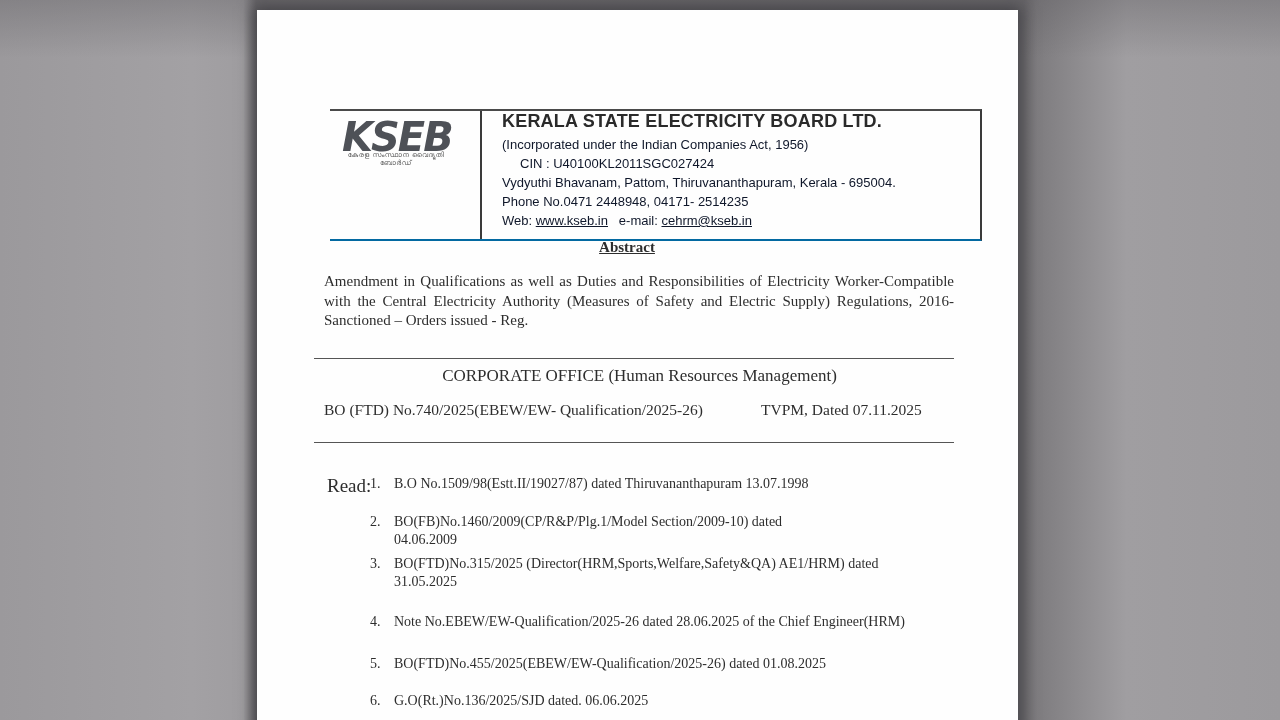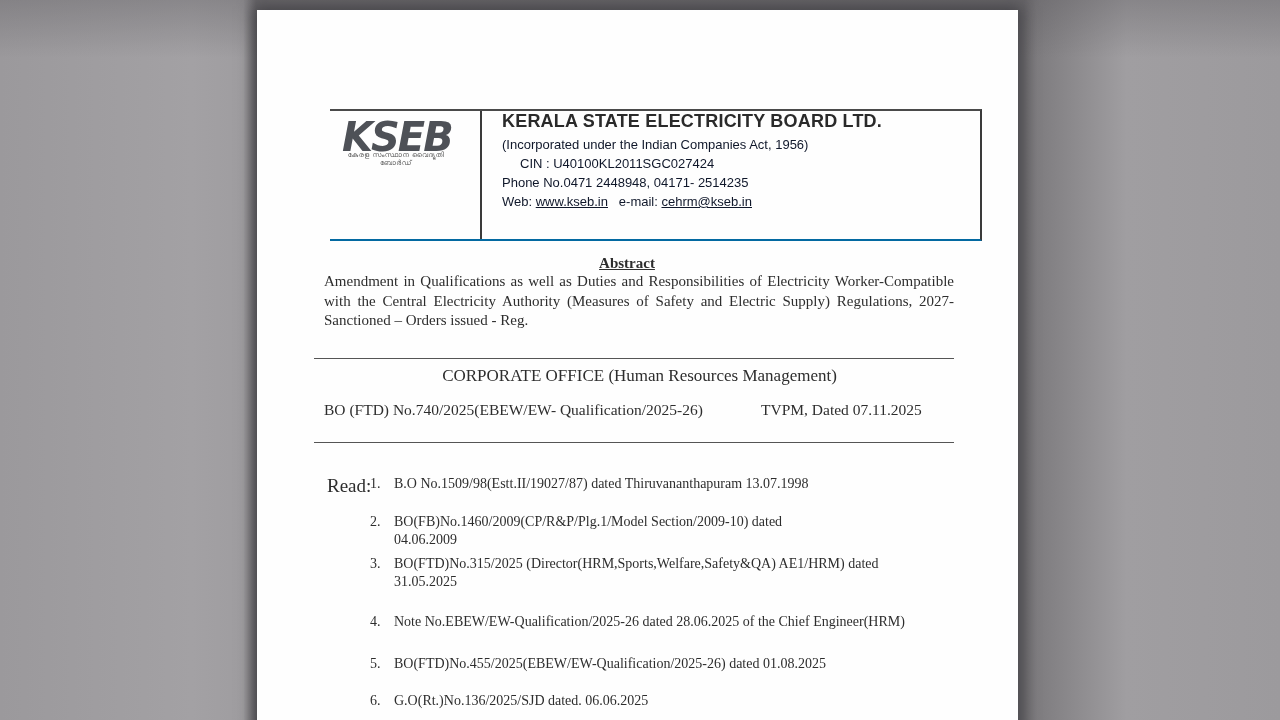--- a/index.html
+++ b/index.html
@@ -80,6 +80,7 @@
       <div class="name">KERALA STATE ELECTRICITY BOARD LTD.</div>
       <div class="line">(Incorporated under the Indian Companies Act, 1956)</div>
       <div class="line indent">CIN : U40100KL2011SGC027424</div>
+      <div class="line">Vydyuthi Bhavanam, Pattom, Thiruvananthapuram, Kerala - 695004.</div>
       <div class="line">Phone No.0471 2448948,  04171-   2514235</div>
       <div class="line">
         <span>Web:</span>

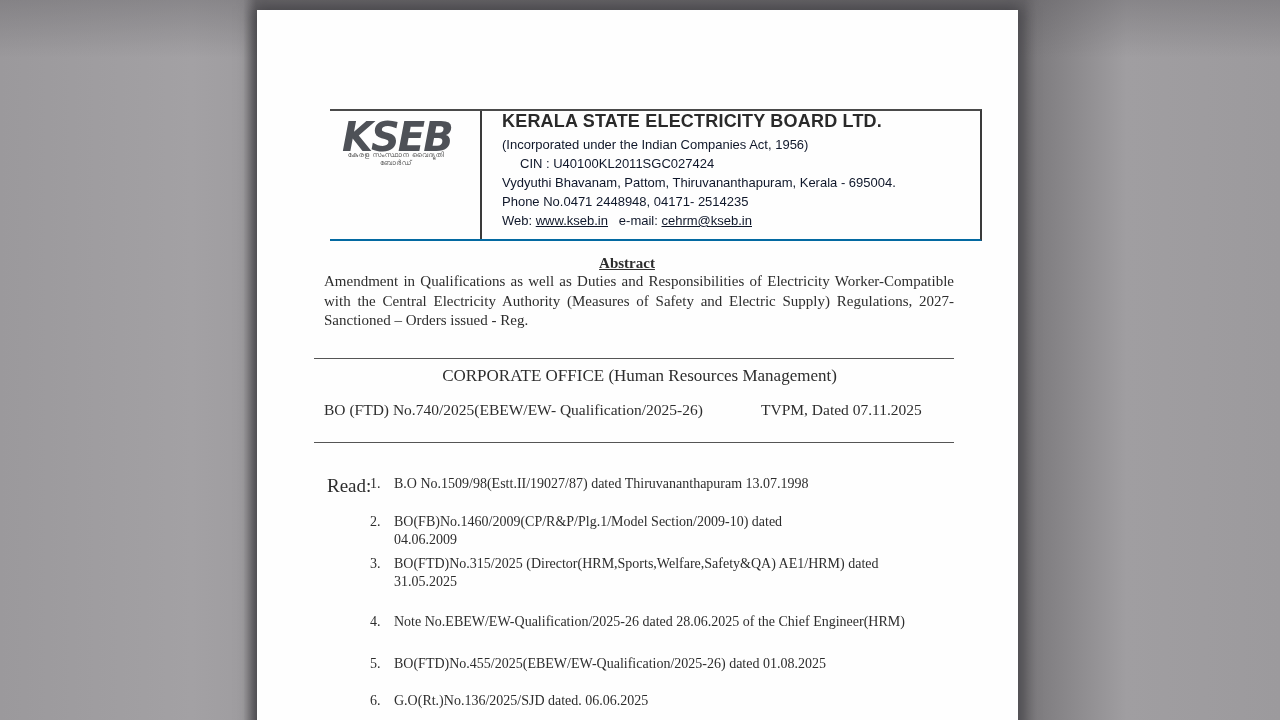--- a/index.html
+++ b/index.html
@@ -47,7 +47,7 @@
   .serif { font-family:"Liberation Serif", serif; color:#2d2d2d; }
   .abstract-title {
     position:absolute; left:370px; top:229px; font-weight:bold; font-size:15px;
-    text-decoration:underline; transform:translateX(-50%);margin-top:16px;
+    text-decoration:underline; transform:translateX(-50%);
   }
   .subject {
     position:absolute; left:67px; top:262px; width:630px; font-size:15px;

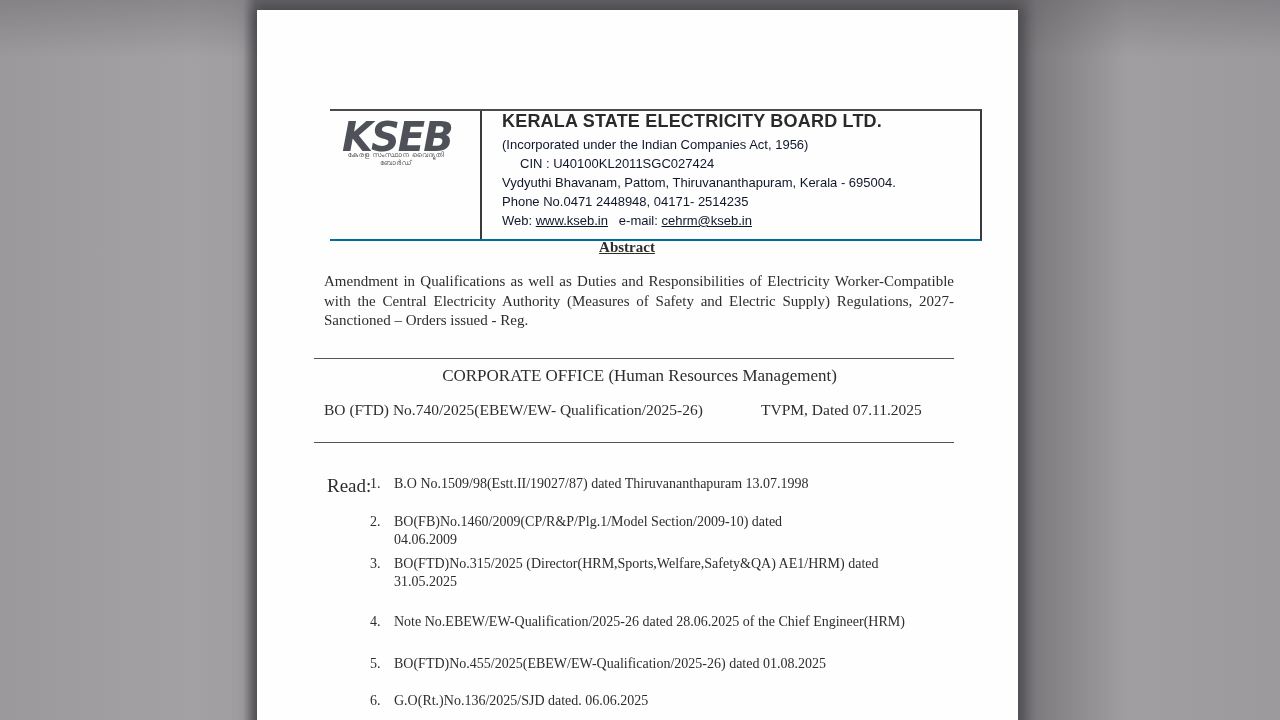--- a/index.html
+++ b/index.html
@@ -92,7 +92,7 @@
   </div>
 
   <div class="abstract-title serif">Abstract</div>
-  <div class="subject serif">Amendment in Qualifications as well as Duties and Responsibilities of Electricity Worker-Compatible with the Central Electricity Authority (Measures of Safety and Electric Supply) Regulations, 2027- Sanctioned – Orders issued - Reg.</div>
+  <div class="subject serif">Amendment in Qualifications as well as Duties and Responsibilities of Electricity Worker-Compatible with the Central Electricity Authority (Measures of Safety and Electric Supply) Regulations, 2016- Sanctioned – Orders issued - Reg.</div>
 
   <div class="rule" style="top:348px;"></div>
   <div class="office serif">CORPORATE OFFICE (Human Resources Management)</div>

